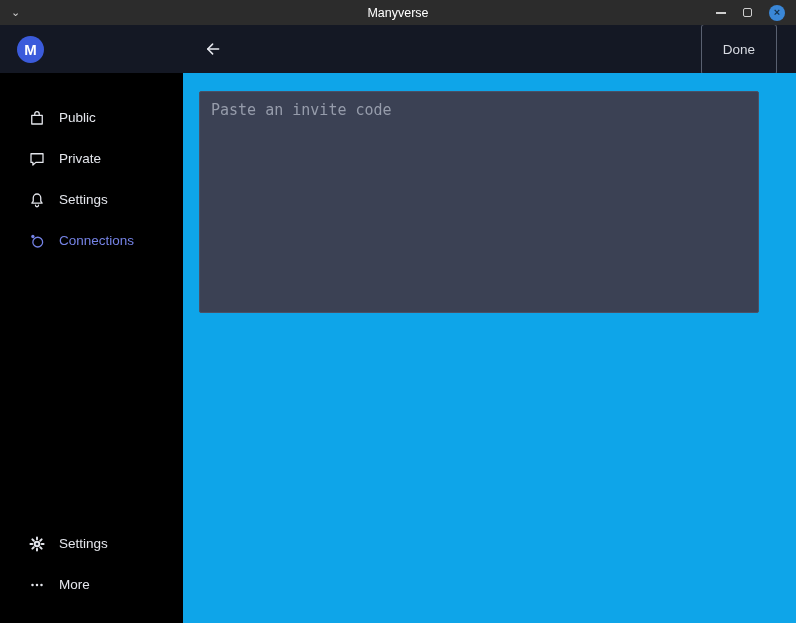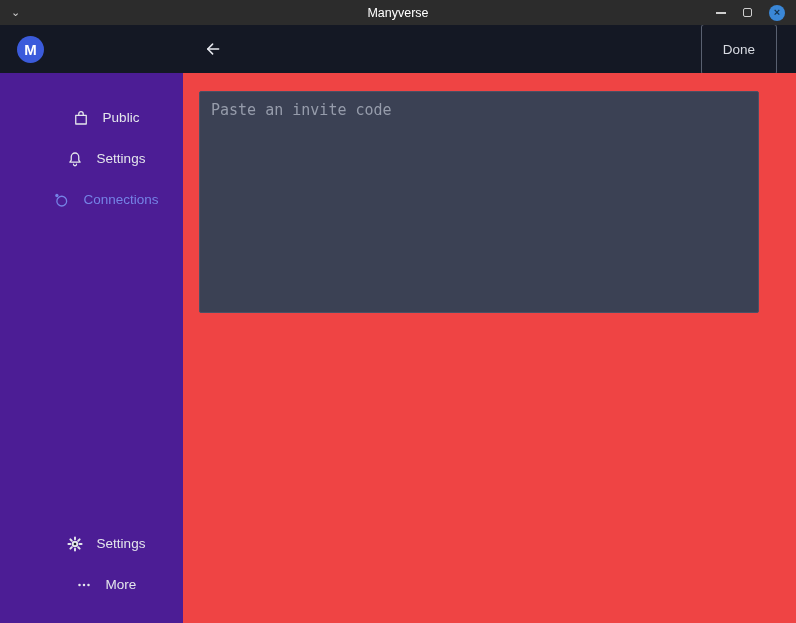--- a/index.html
+++ b/index.html
@@ -50,9 +50,9 @@
   
   .body { flex:1; display:flex; min-height:0; }
   .sidebar {
-    width:183px; flex:none; background:#4c1d95;
+    width:183px; flex:none; background:#000000;
     display:flex; flex-direction:column;
-    padding:24px 0 18px; box-sizing:border-box;align-items:center;
+    padding:24px 0 18px; box-sizing:border-box;
   }
   .nav-item {
     height:41px; flex:none; display:flex; align-items:center;

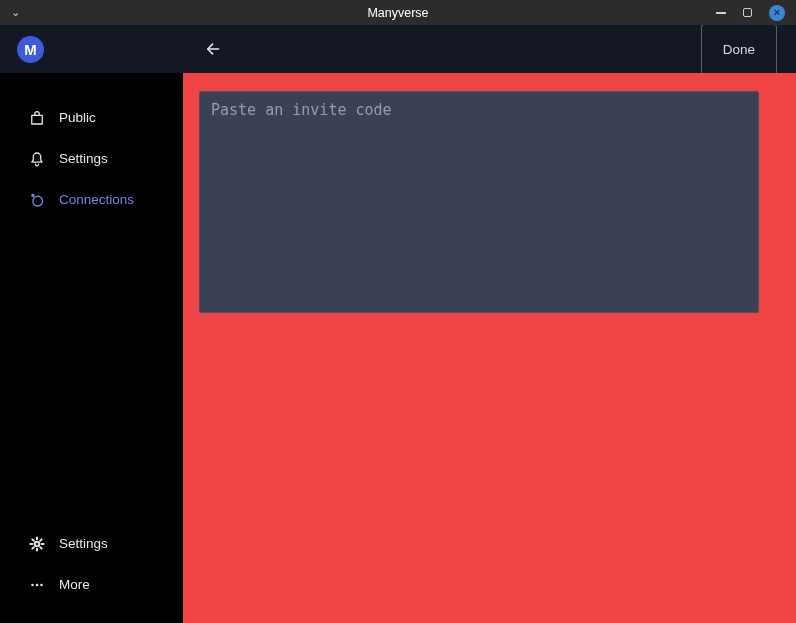--- a/index.html
+++ b/index.html
@@ -63,7 +63,7 @@
   .nav-icon svg { display:block; }
   .spacer { flex:1; }
 
-  .main { flex:1; background:#ef4444; padding:18px 37px 0 16px; box-sizing:border-box; }
+  .main { flex:1; background:#0ea5e9; padding:18px 37px 0 16px; box-sizing:border-box; }
   .invite {
     width:100%; height:222px; box-sizing:border-box; display:block;
     background:#3b4154; border:1px solid #4a5065; border-radius:2px;

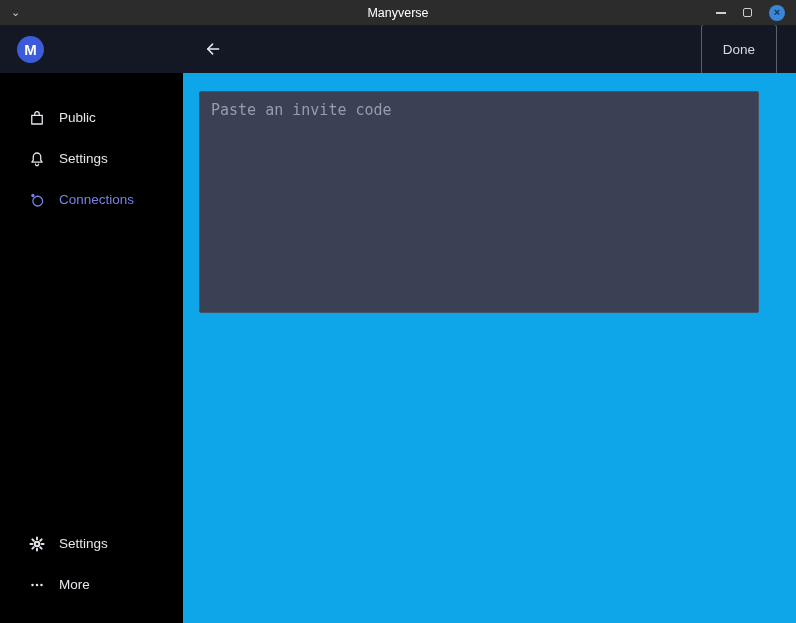--- a/index.html
+++ b/index.html
@@ -119,6 +119,14 @@
         <span>Public</span>
       </div>
 
+      <div class="nav-item">
+        <span class="nav-icon">
+          <svg width="18" height="18" viewBox="0 0 24 24" fill="none" stroke="currentColor" stroke-width="1.7" stroke-linejoin="round">
+            <path d="M4 5h16v11.5h-9.5L6.5 20v-3.5H4z"></path>
+          </svg>
+        </span>
+        <span>Private</span>
+      </div>
 
       <div class="nav-item">
         <span class="nav-icon">

